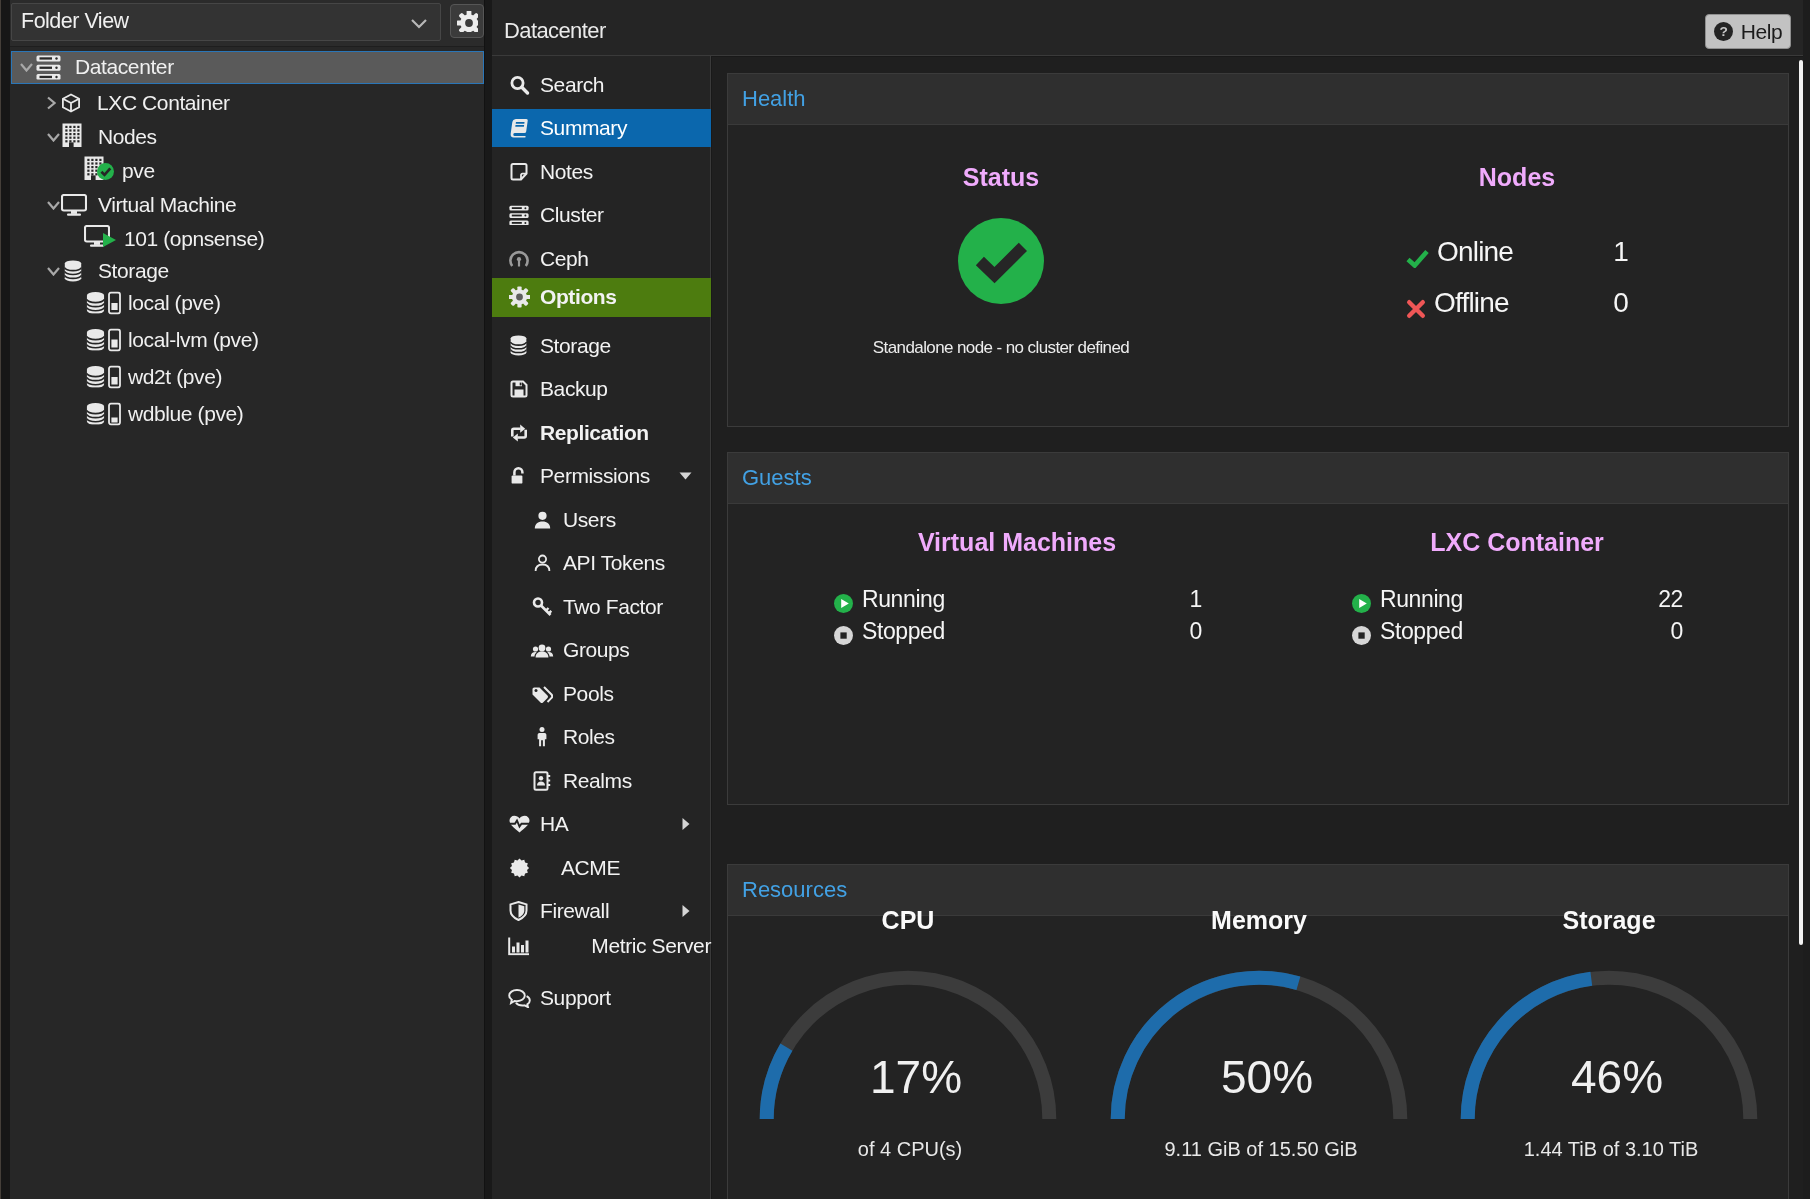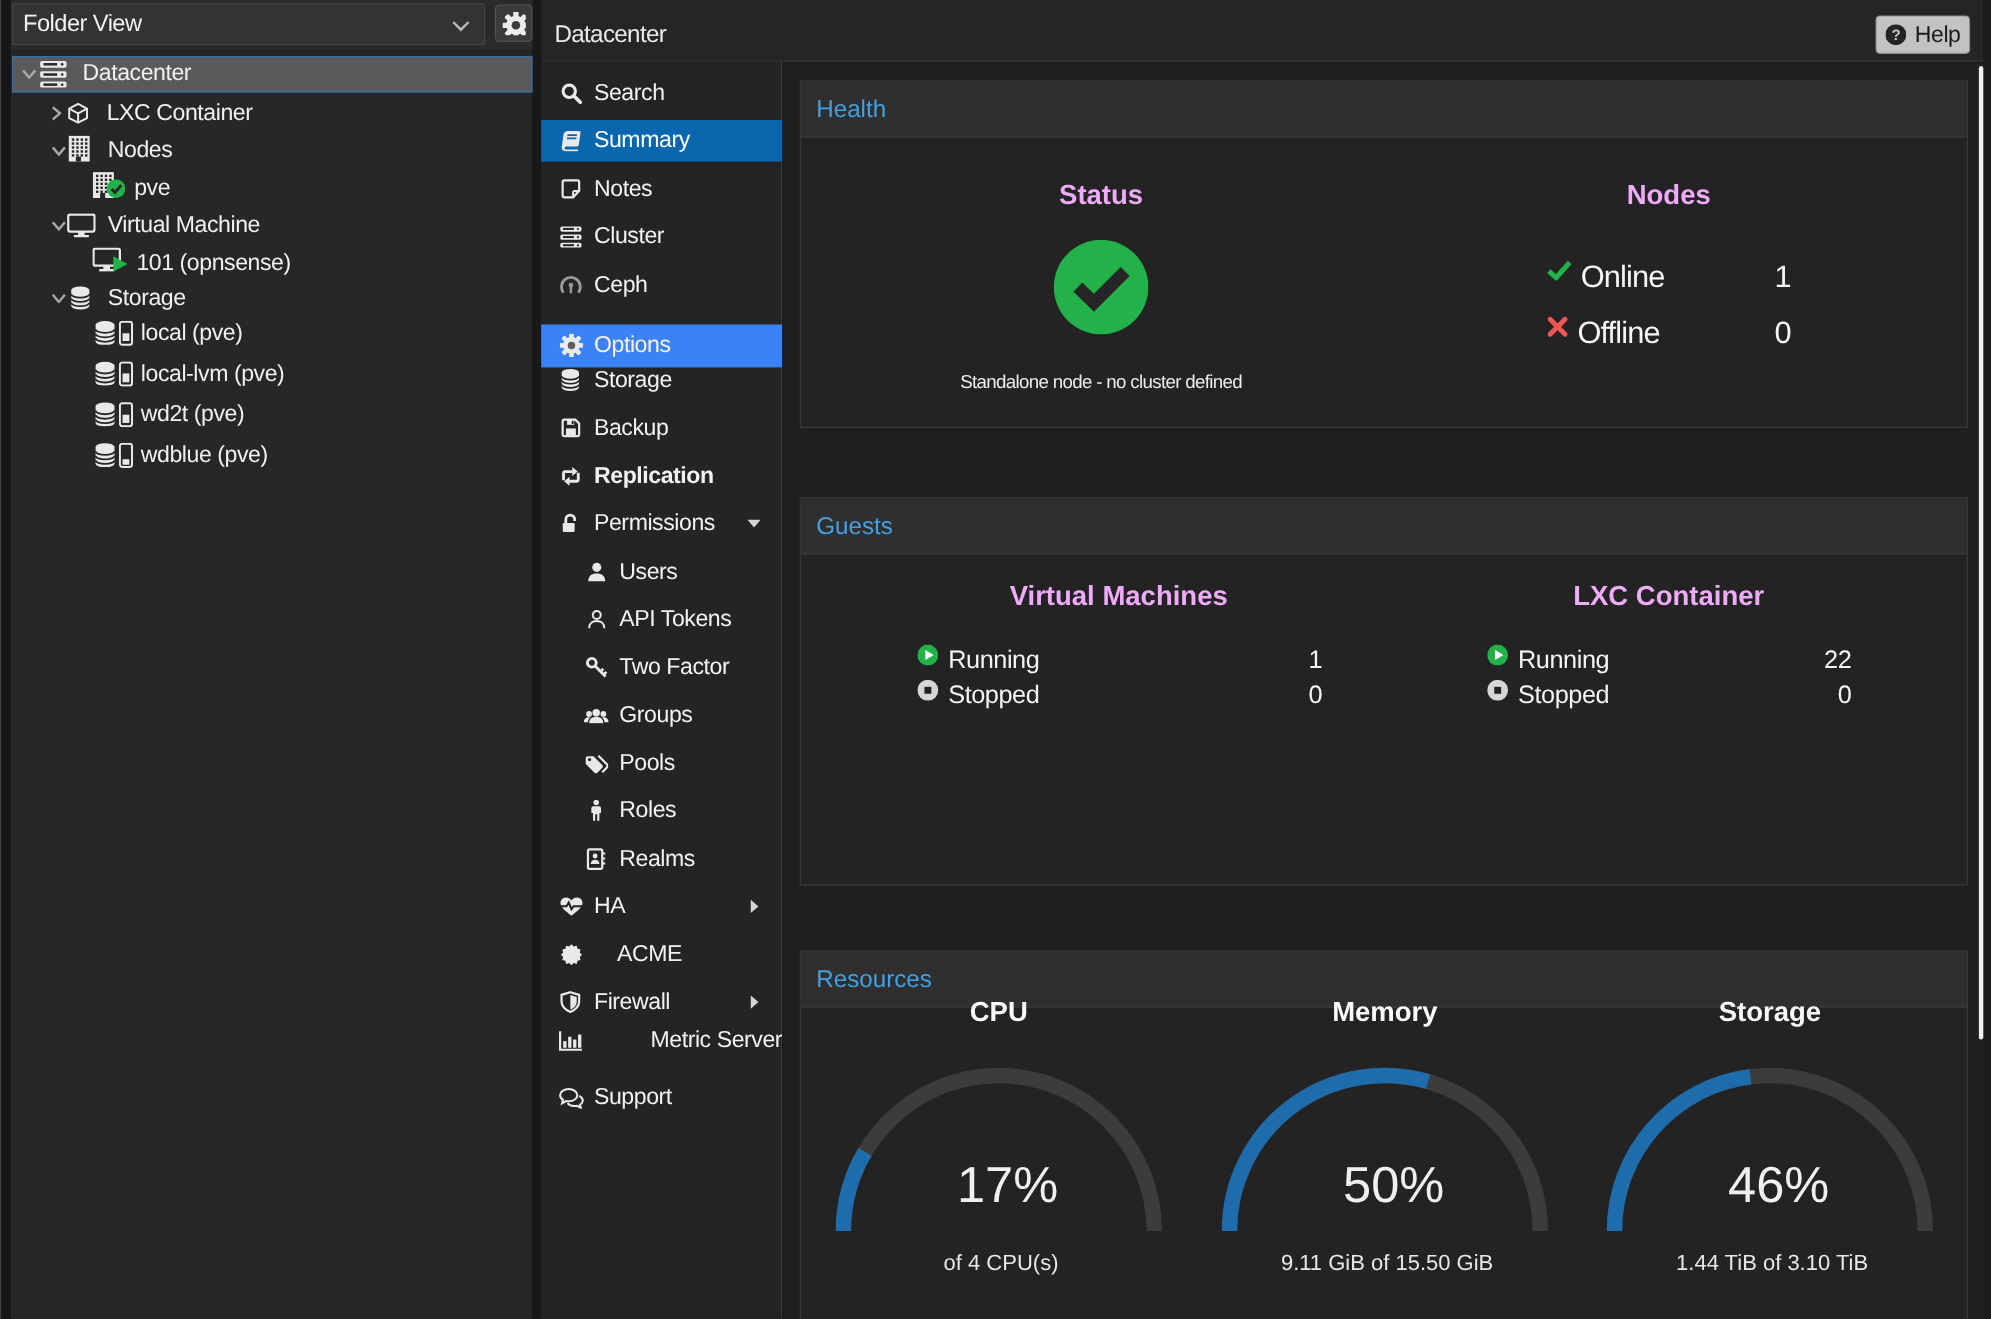--- a/index.html
+++ b/index.html
@@ -612,7 +612,7 @@
     <span style="margin-left:48px">Support</span>
   </div>
 <div class="abs" style="left:712px;top:57px;width:1091px;height:1142px;background:#1f1f1f"></div>
-<div class="panel" style="top:73px;height:316px">
+<div class="panel" style="top:73px;height:354px">
     <div class="phead">Health</div>
   </div>
 <div class="colhead" style="left:1001px;top:163px">Status</div>

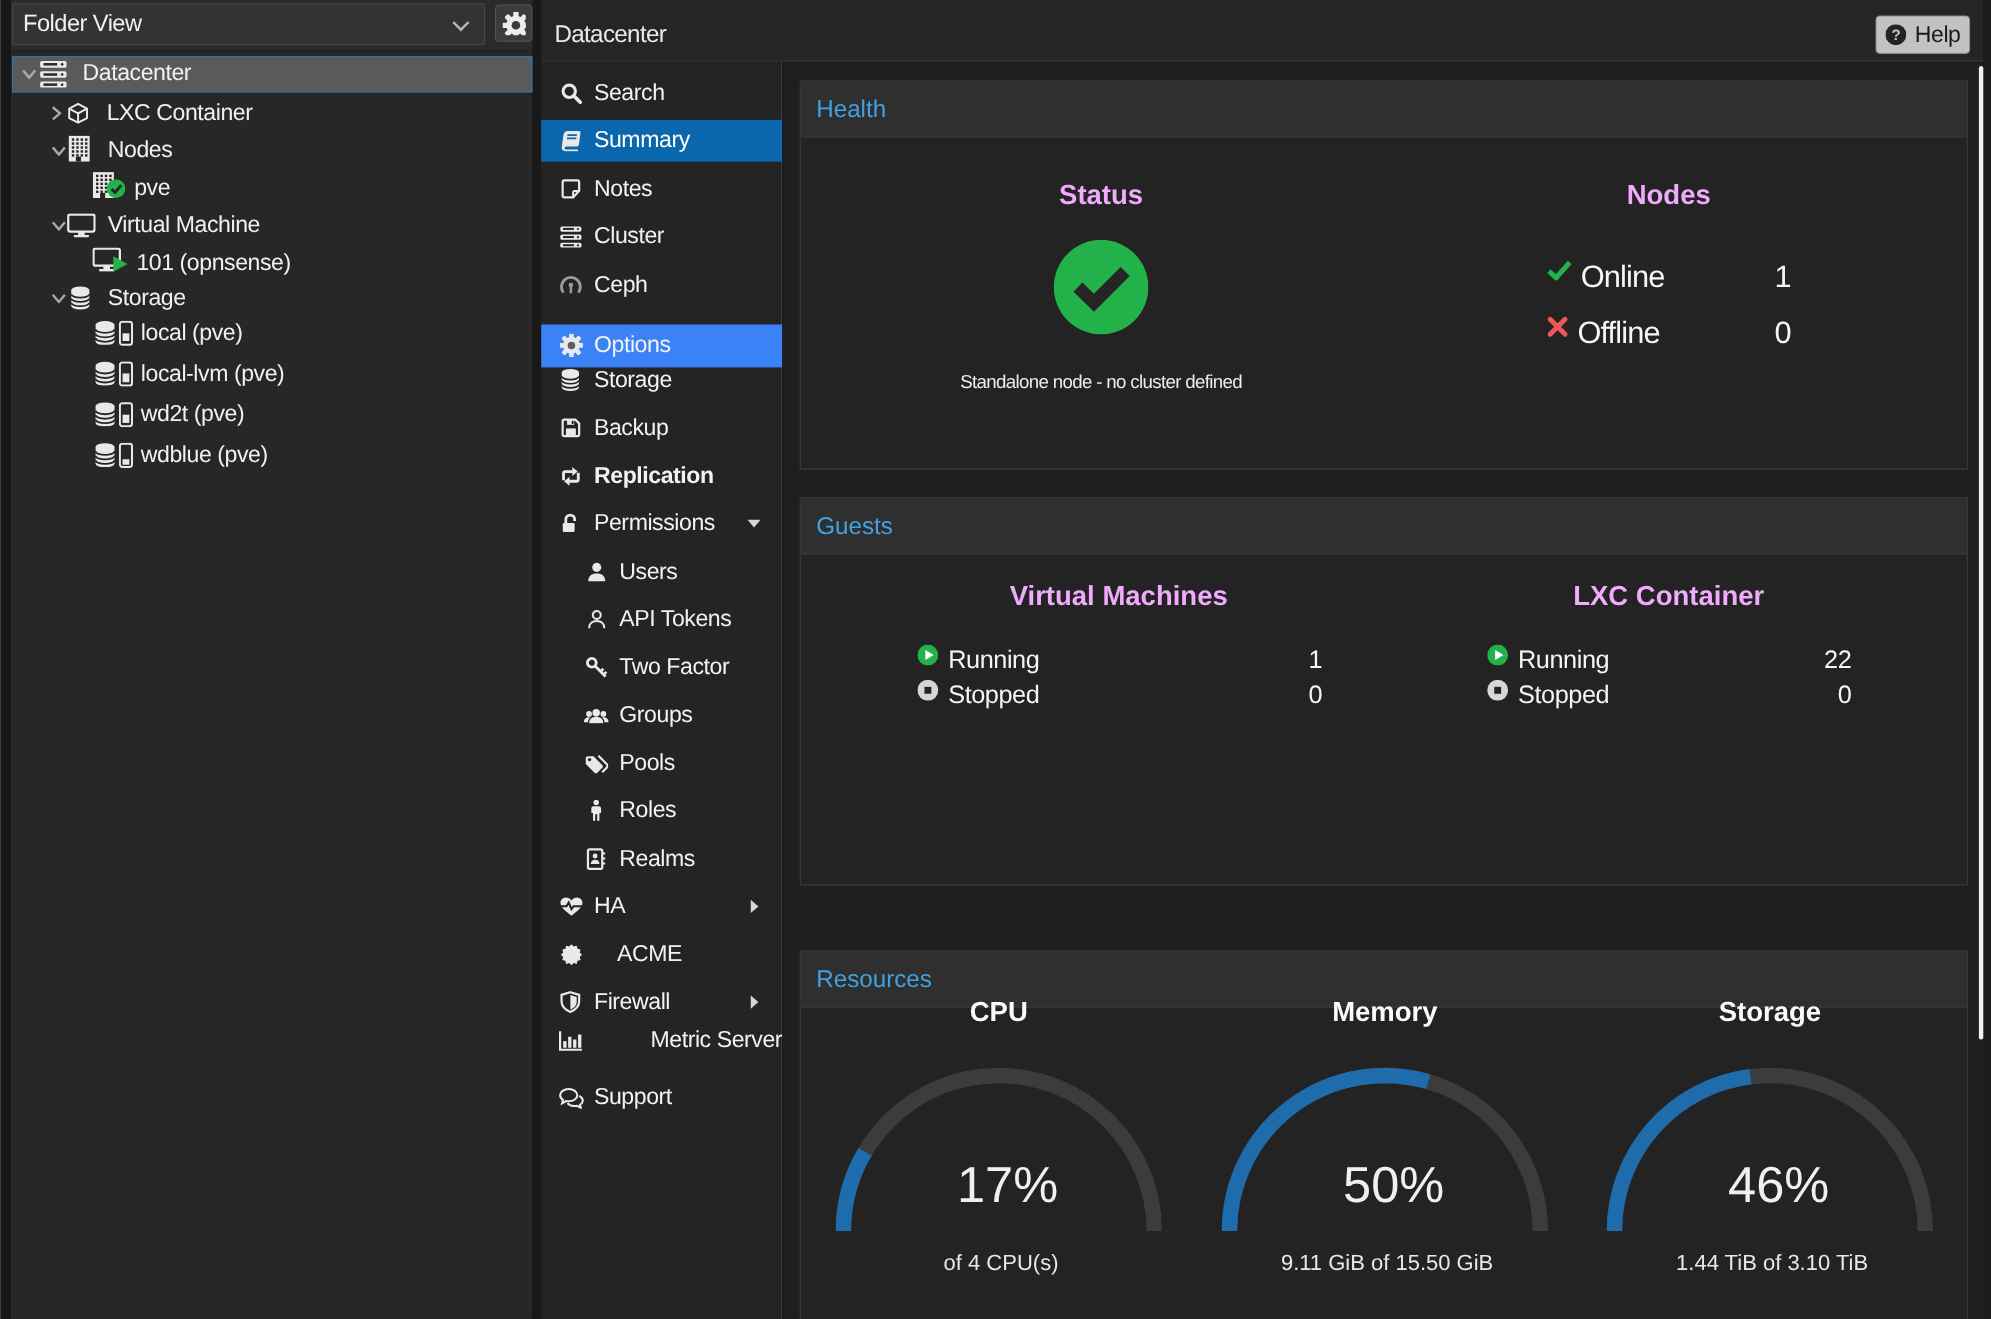--- a/index.html
+++ b/index.html
@@ -9,7 +9,7 @@
 .panel{position:absolute;left:727px;width:1062px;background:#232323;border:1px solid #3b3b3b}
 .phead{height:51px;background:#2f2f2f;border-bottom:1px solid #3a3a3a;font-size:22px;color:#42a1e4;line-height:49px;padding-left:14px}
 .colhead{position:absolute;font-size:25px;font-weight:bold;color:#f0abfc;transform:translateX(-50%);white-space:nowrap}
-.rowlab{position:absolute;display:flex;align-items:flex-start;font-size:28px;letter-spacing:-0.8px;color:#f5f5f5;white-space:nowrap}
+.rowlab{position:absolute;display:flex;align-items:flex-end;font-size:28px;letter-spacing:-0.8px;color:#f5f5f5;white-space:nowrap}
 .g23{font-size:23px !important;letter-spacing:-0.4px !important}
 .rowval{position:absolute;font-size:28px;letter-spacing:-0.8px;color:#f5f5f5;transform:translateX(-100%);white-space:nowrap}
 .gtitle{position:absolute;font-size:25px;font-weight:bold;color:#fafafa;transform:translateX(-50%);white-space:nowrap}

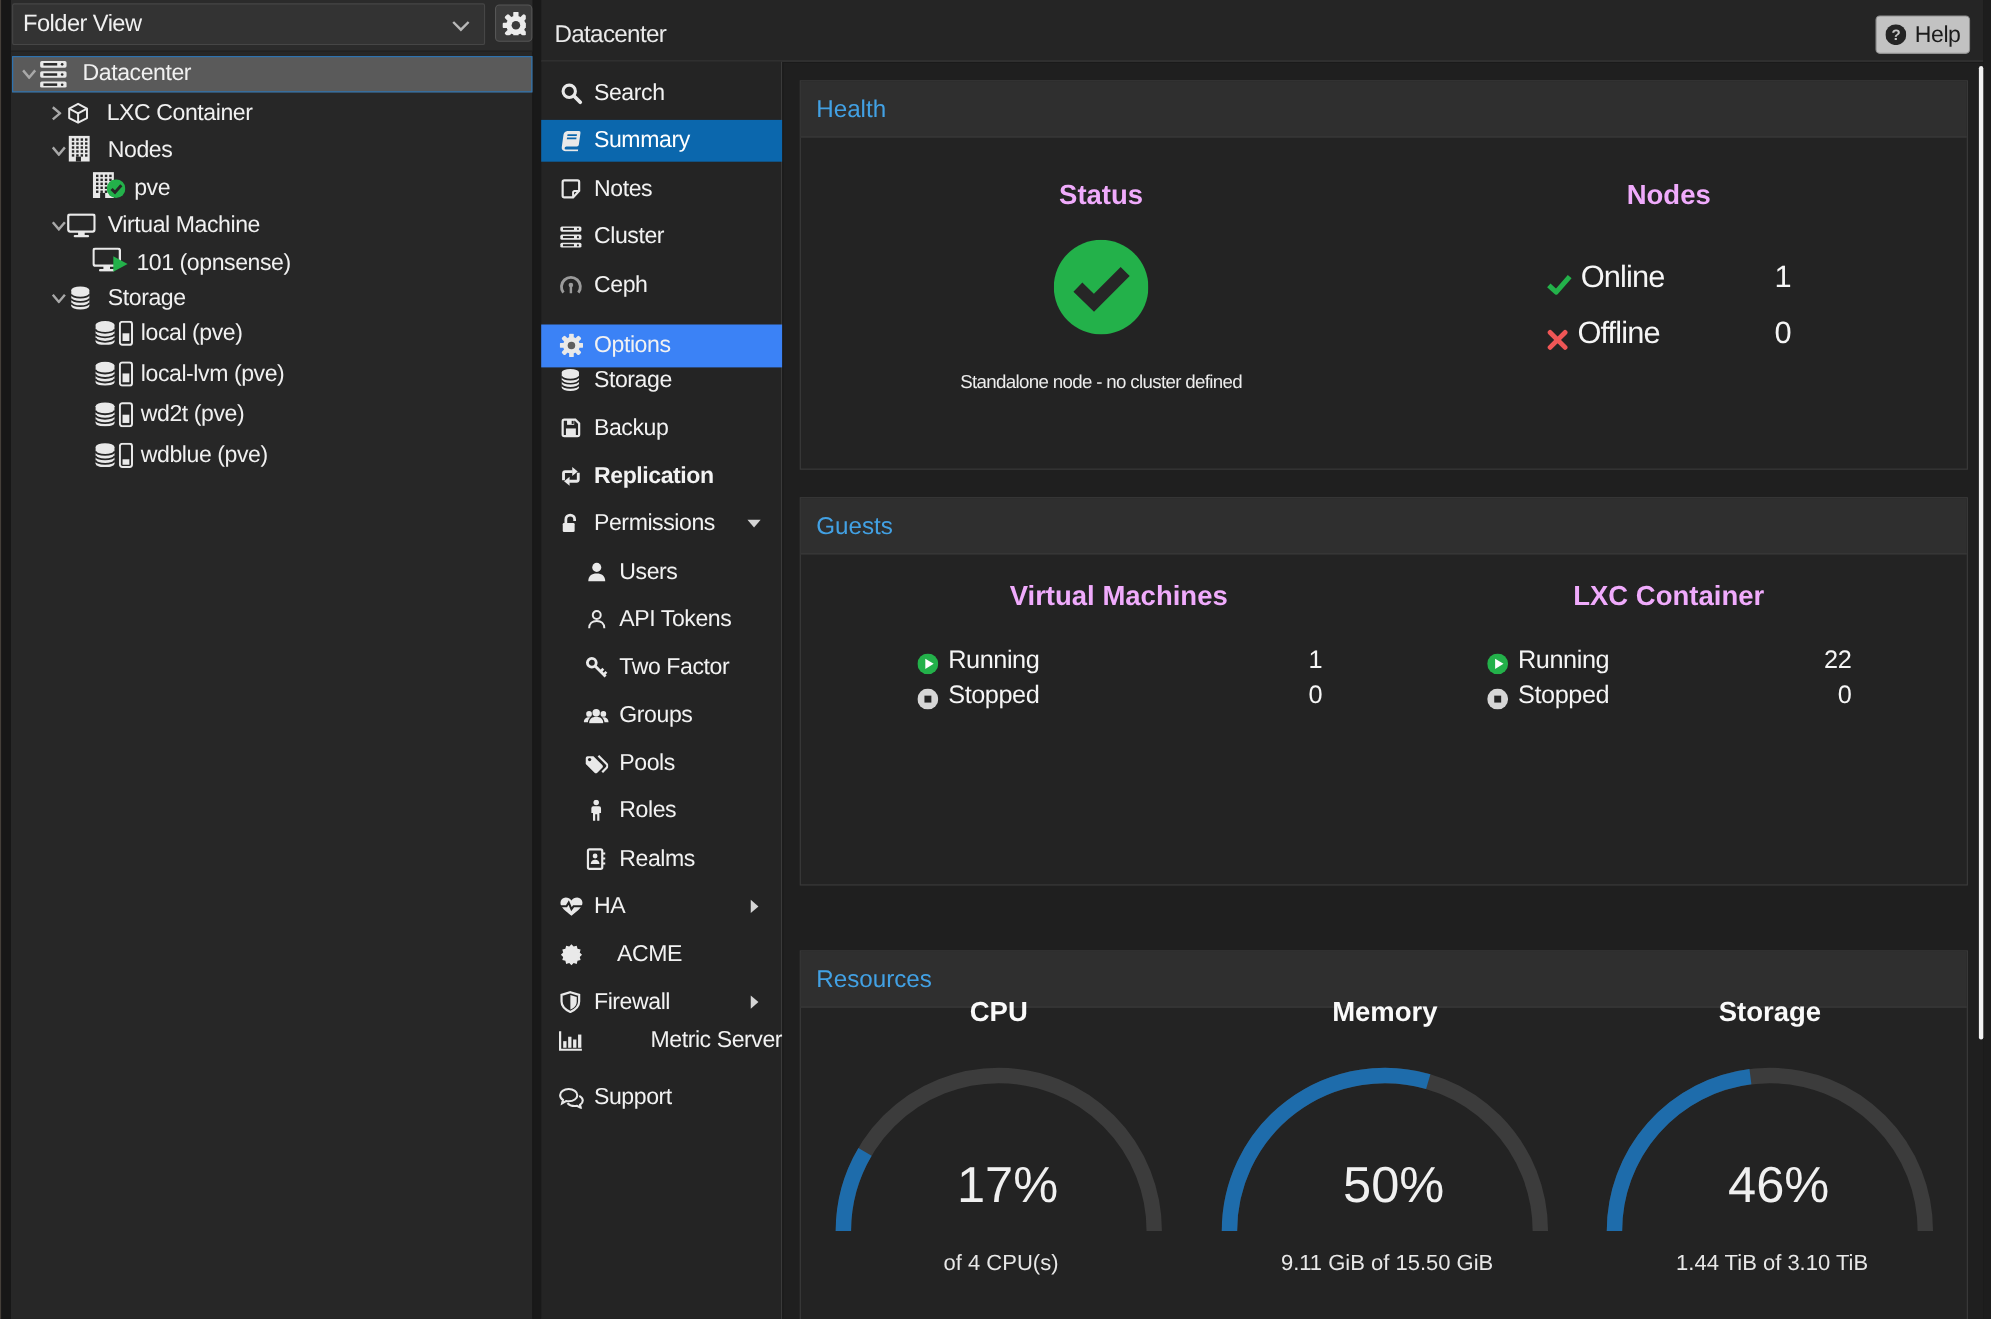--- a/index.html
+++ b/index.html
@@ -381,7 +381,7 @@
     </div>
     <span style="margin-left:48px">Ceph</span>
   </div>
-<div class="mitem" style="top:295px;height:38.7px;background:#3b82f6;">
+<div class="mitem" style="top:278px;height:38.7px;background:#4d7c0f;font-weight:bold;">
     <div class="abs" style="left:15px;top:50%;transform:translateY(-50%);width:24px;display:flex;justify-content:center">
       <svg width="21" height="21" viewBox="0 0 21 21">
         <g transform="scale(1.000)">

